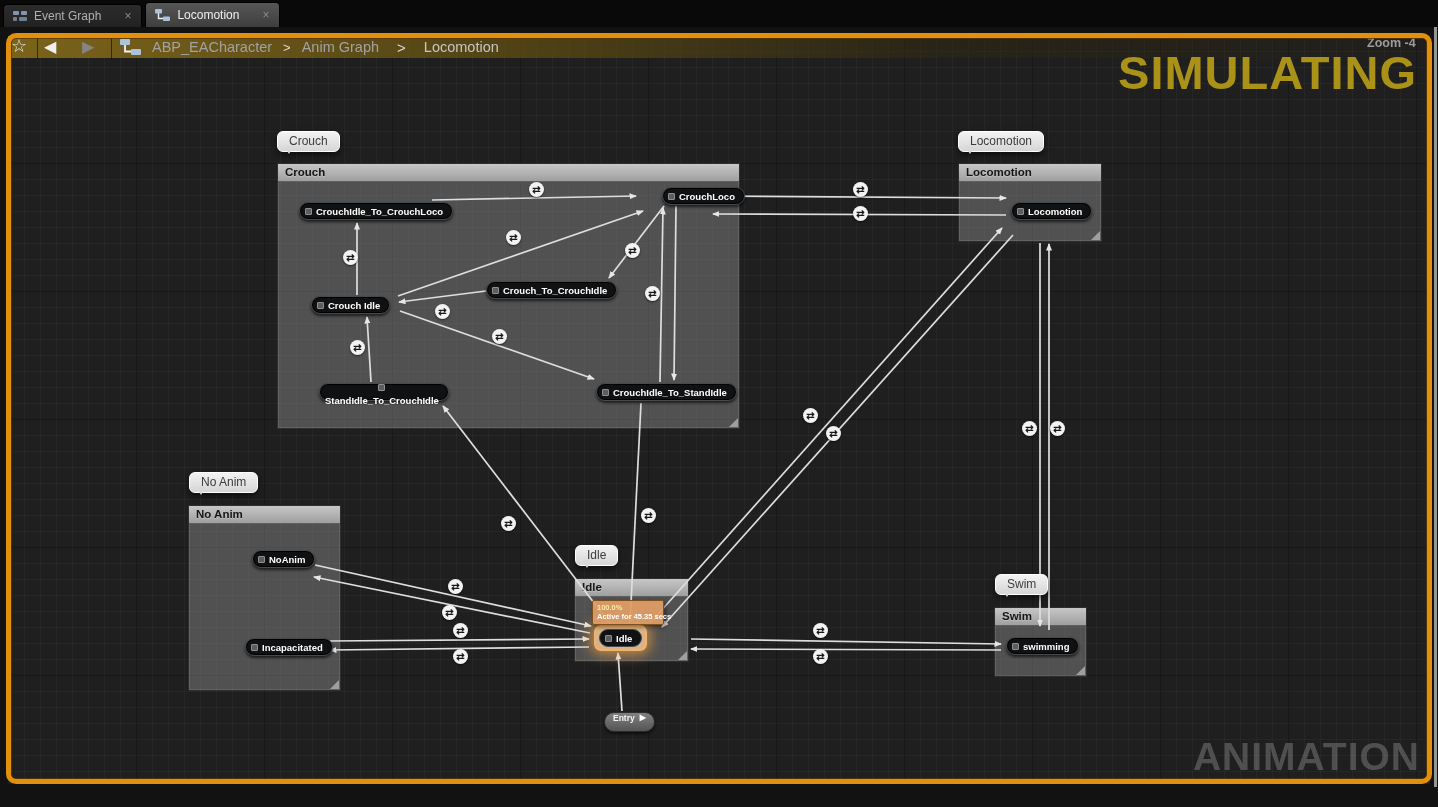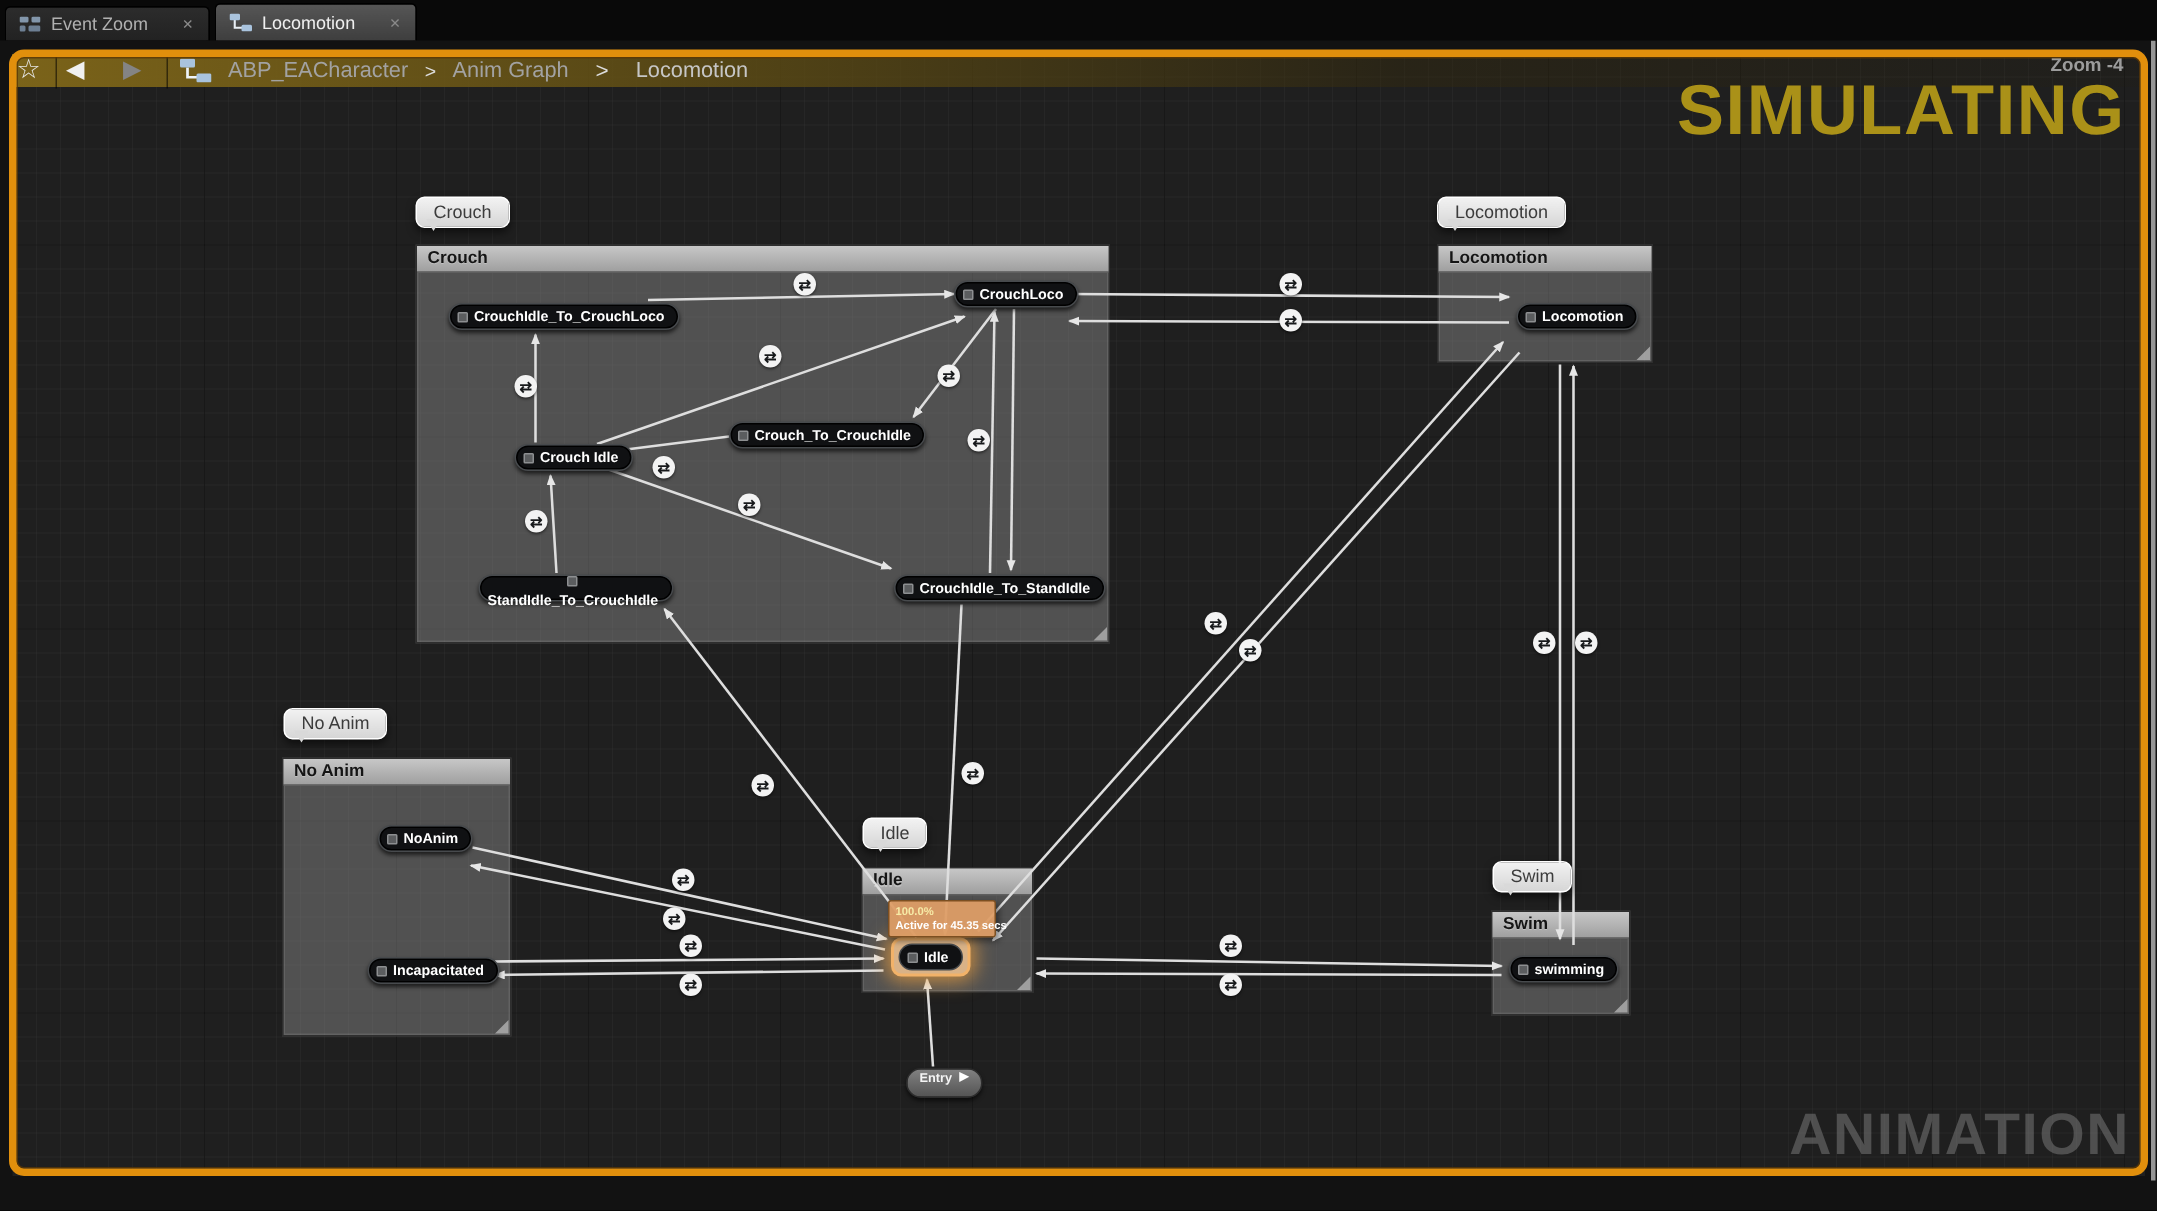--- a/index.html
+++ b/index.html
@@ -108,7 +108,7 @@
         <rect x="0" y="6" width="4" height="4" rx="1" fill="#6d7f93"></rect>
           <rect x="6" y="6" width="8" height="4" rx="1" fill="#6d7f93"></rect>
       </svg>
-      <span>Event Zoom</span>
+      <span>Event Graph</span>
       <span class="tab-close">×</span>
     </div>
     <div class="tab active">

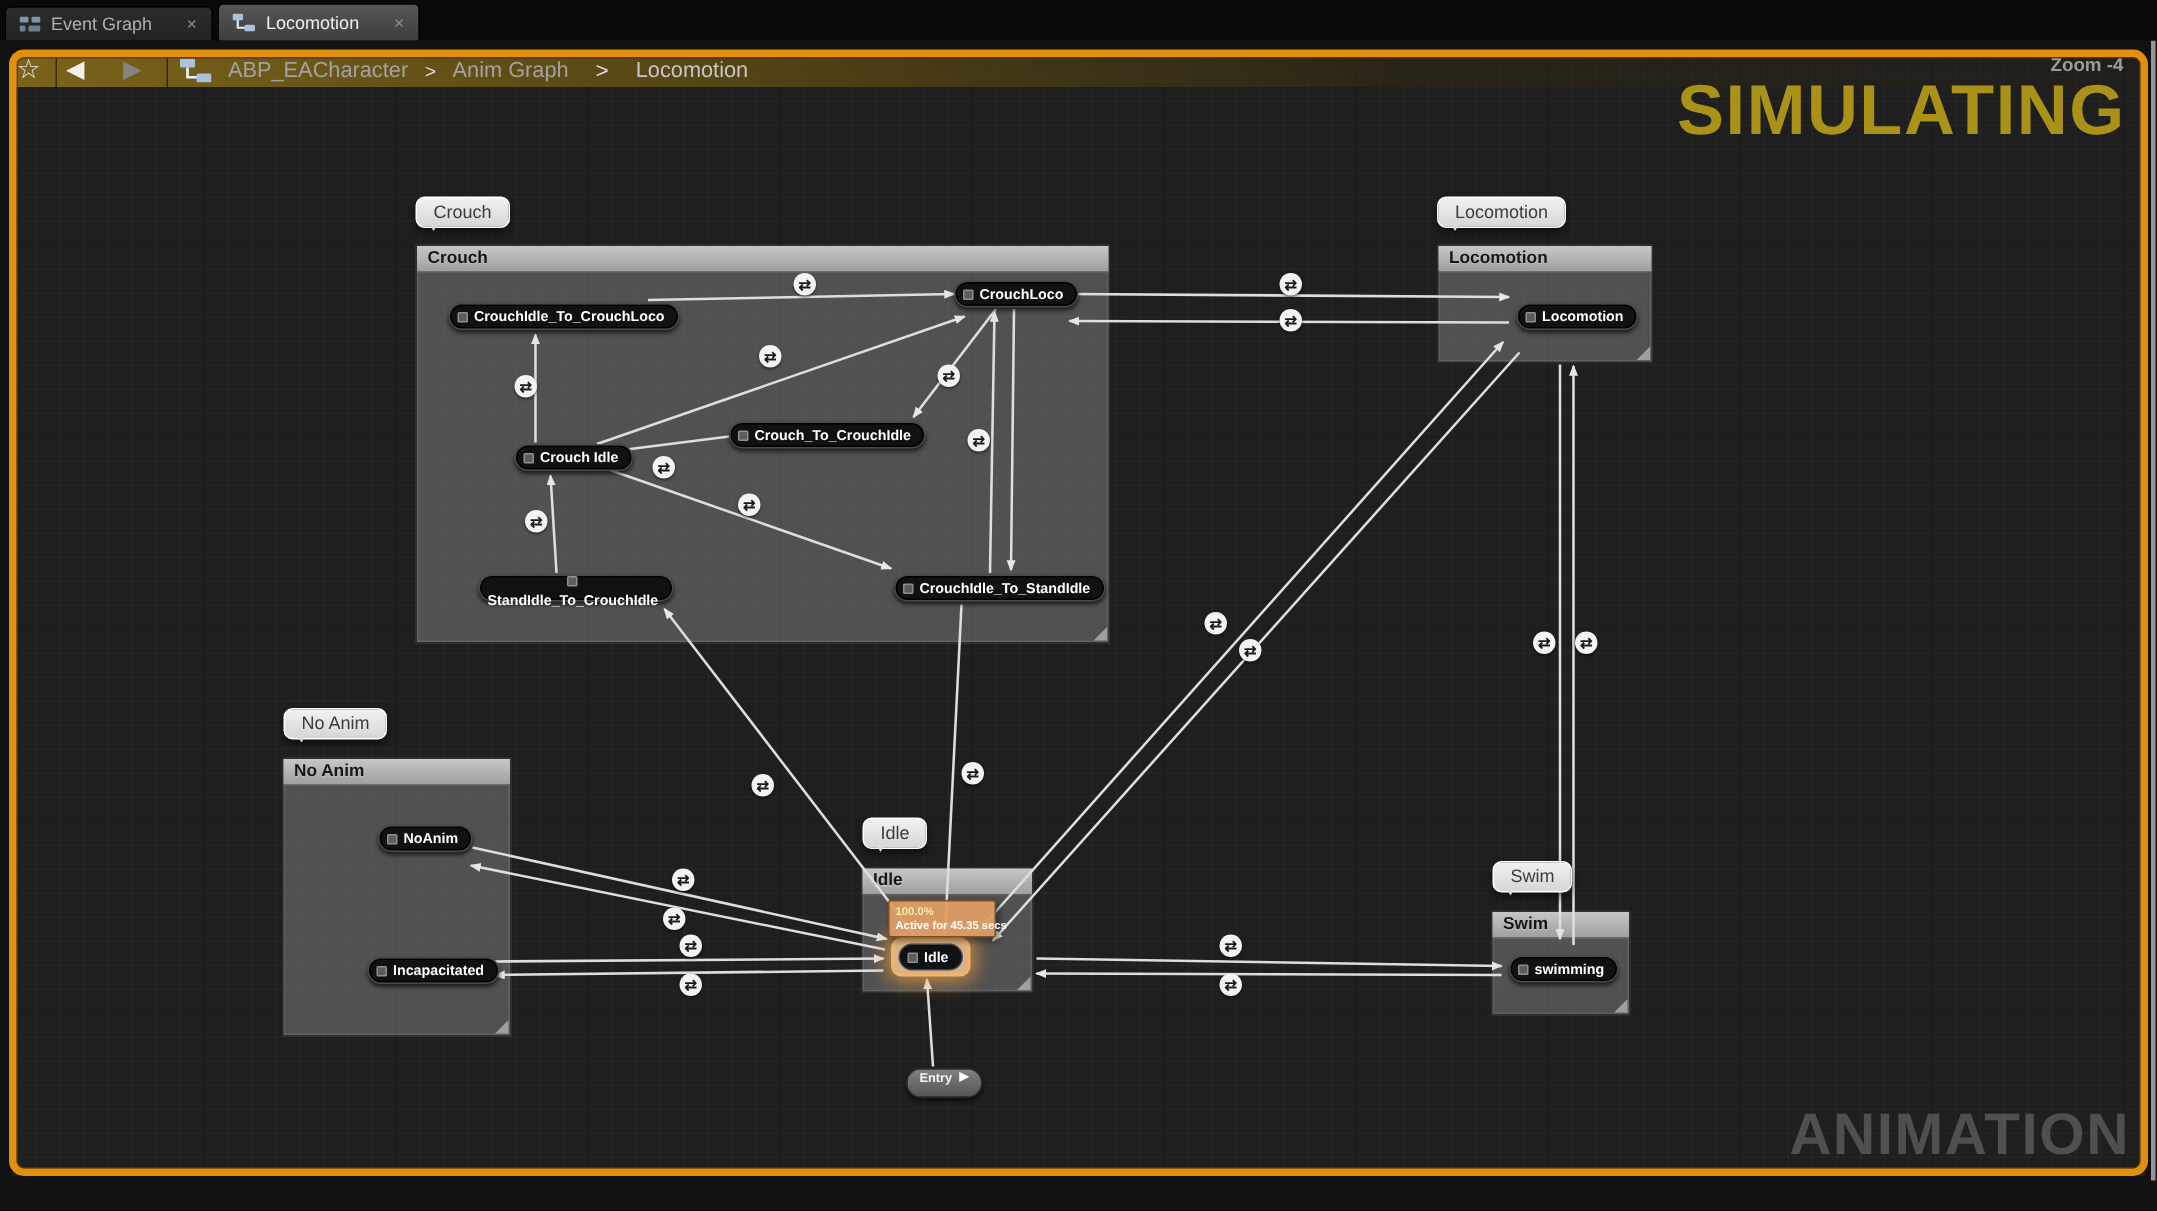--- a/index.html
+++ b/index.html
@@ -234,7 +234,7 @@
           <div class="state-icon"></div>
           <div class="state-label">CrouchIdle_To_CrouchLoco</div>
         </div>
-        <div class="state" style="left: 636px; top: 187px;">
+        <div class="state" style="left: 662px; top: 187px;">
           <div class="state-icon"></div>
           <div class="state-label">CrouchLoco</div>
         </div>

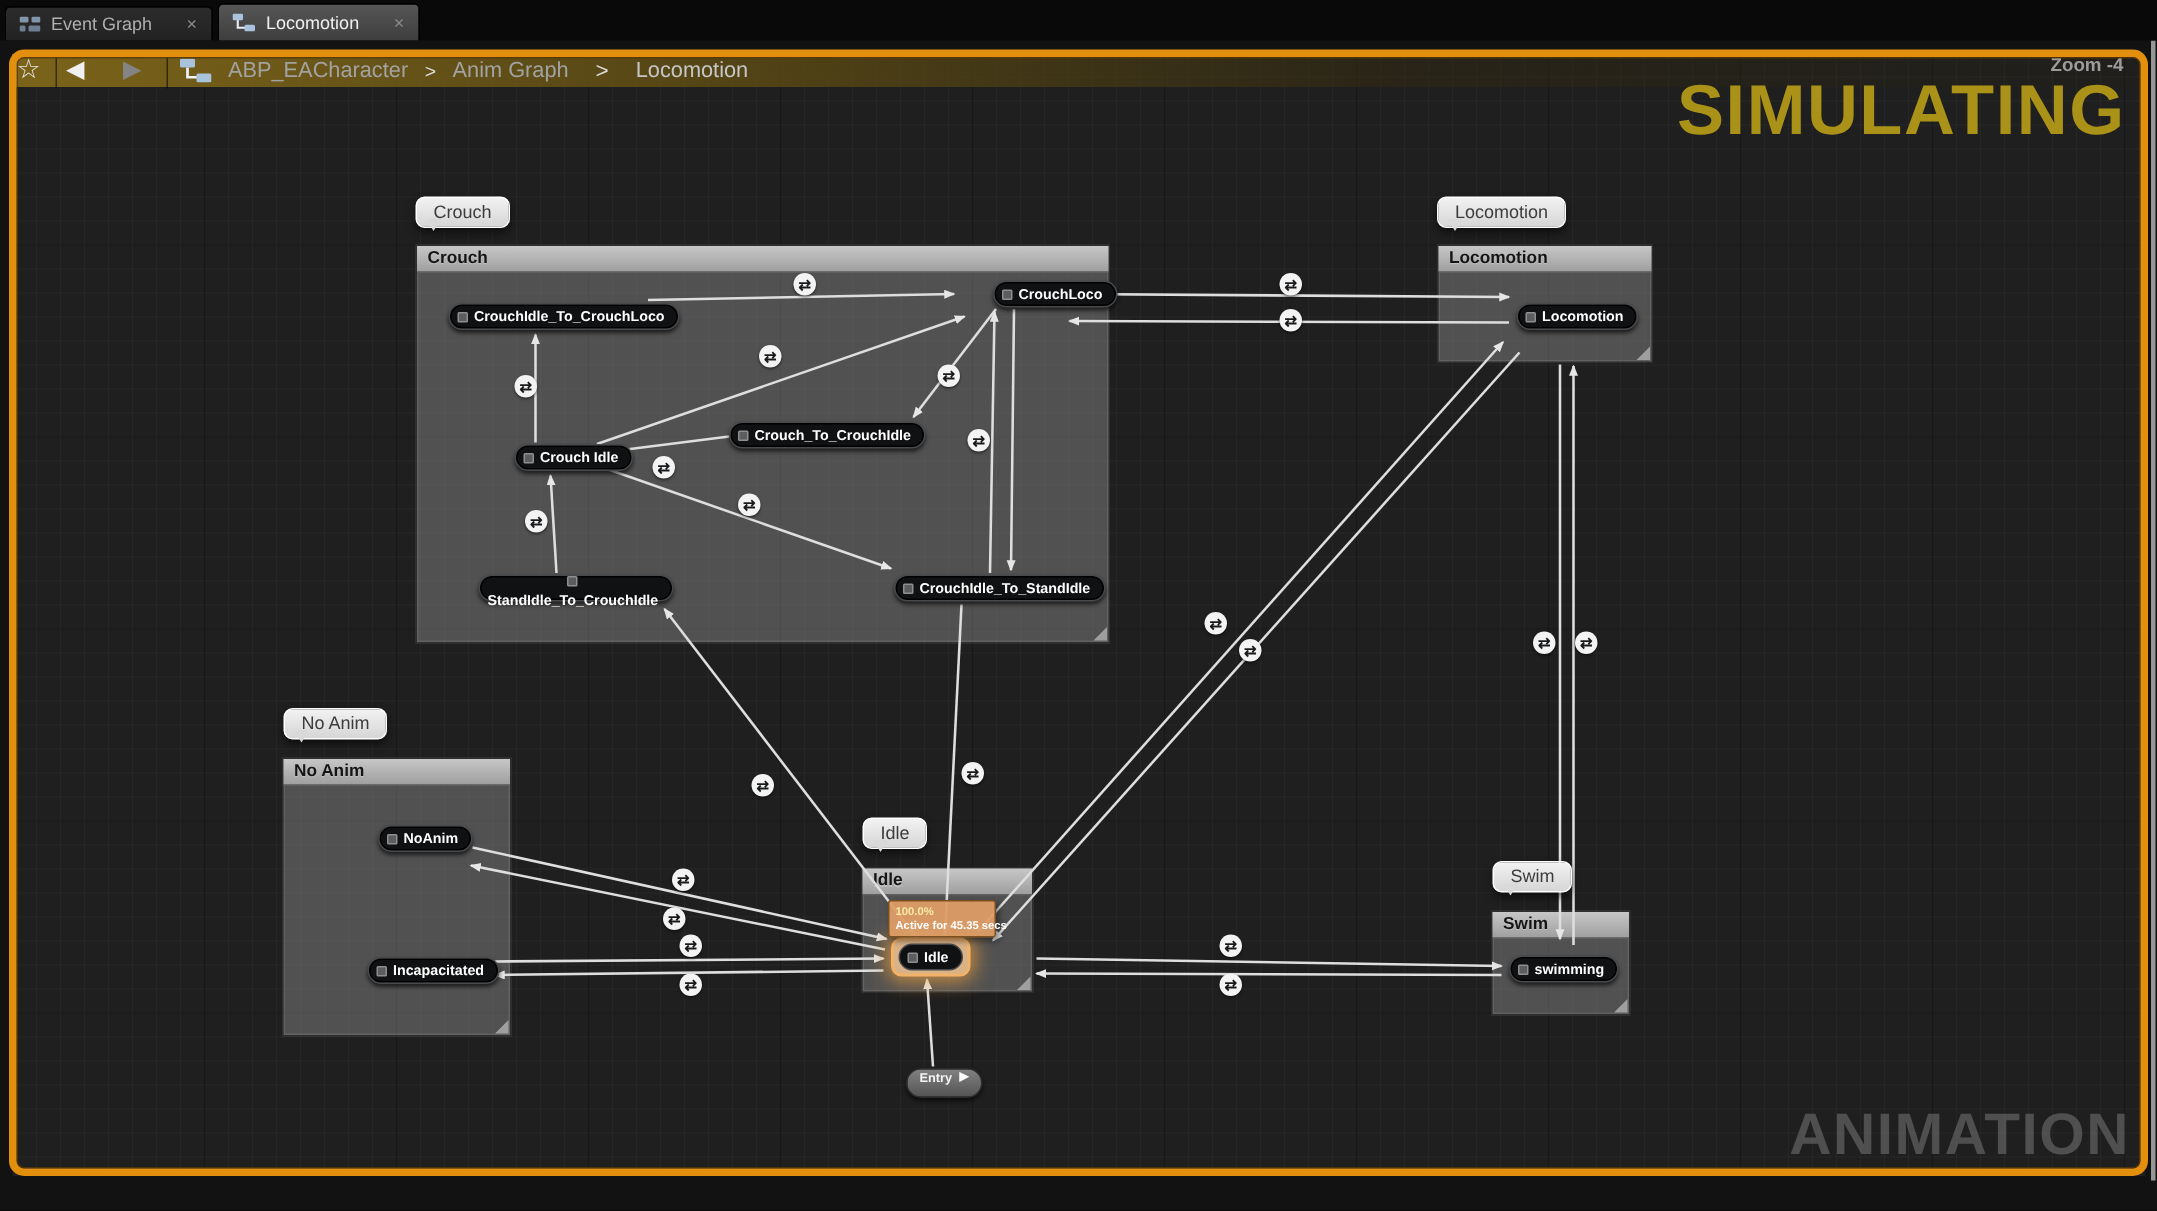--- a/index.html
+++ b/index.html
@@ -242,7 +242,7 @@
           <div class="state-icon"></div>
           <div class="state-label">Crouch_To_CrouchIdle</div>
         </div>
-        <div class="state" style="left: 343px; top: 296px;">
+        <div class="state" style="left: 311px; top: 296px;">
           <div class="state-icon"></div>
           <div class="state-label">Crouch Idle</div>
         </div>

